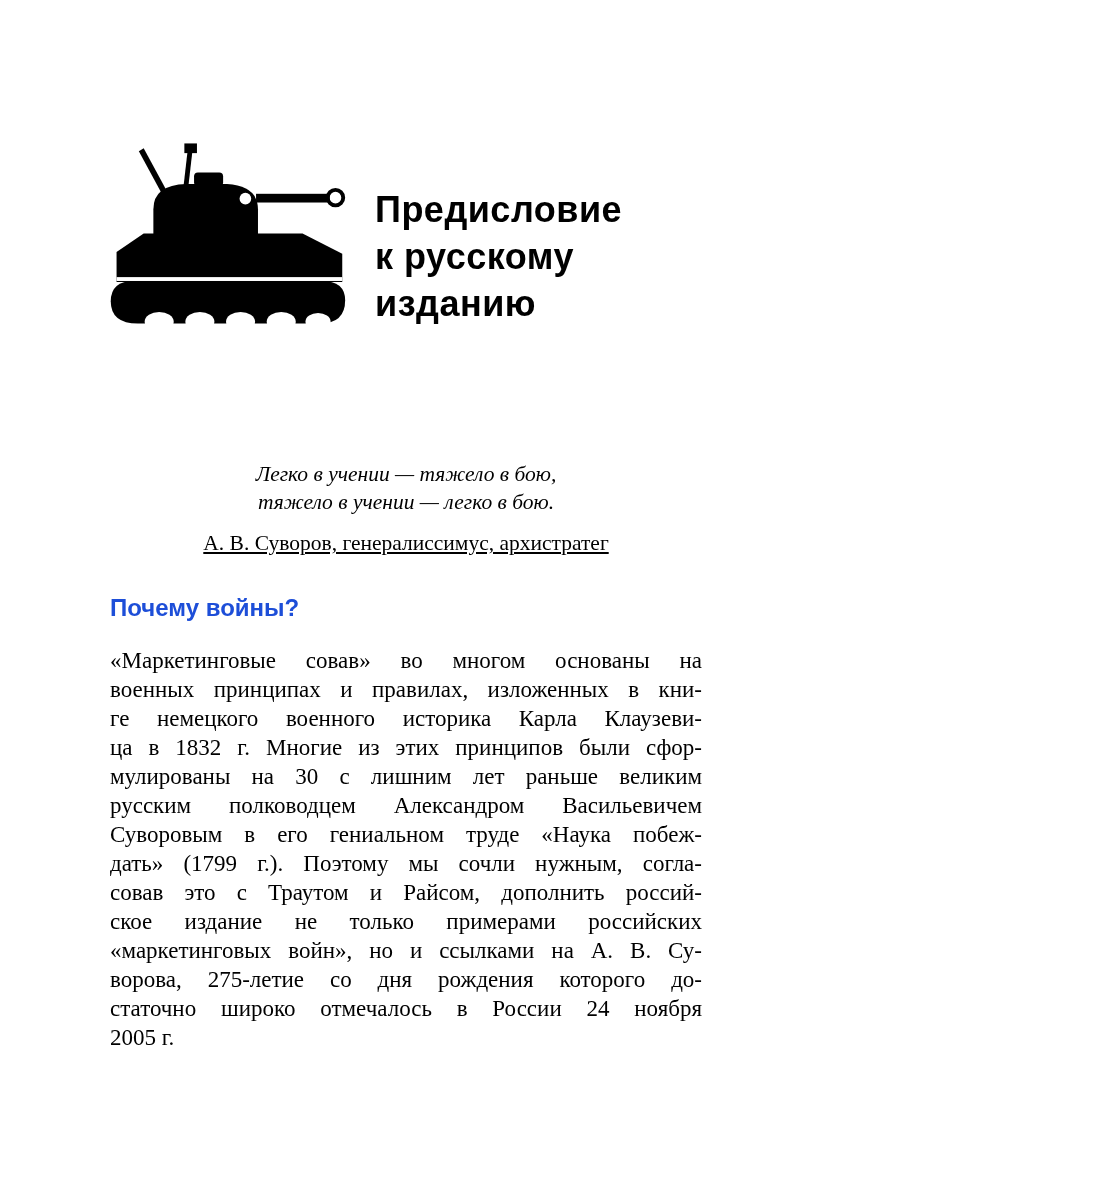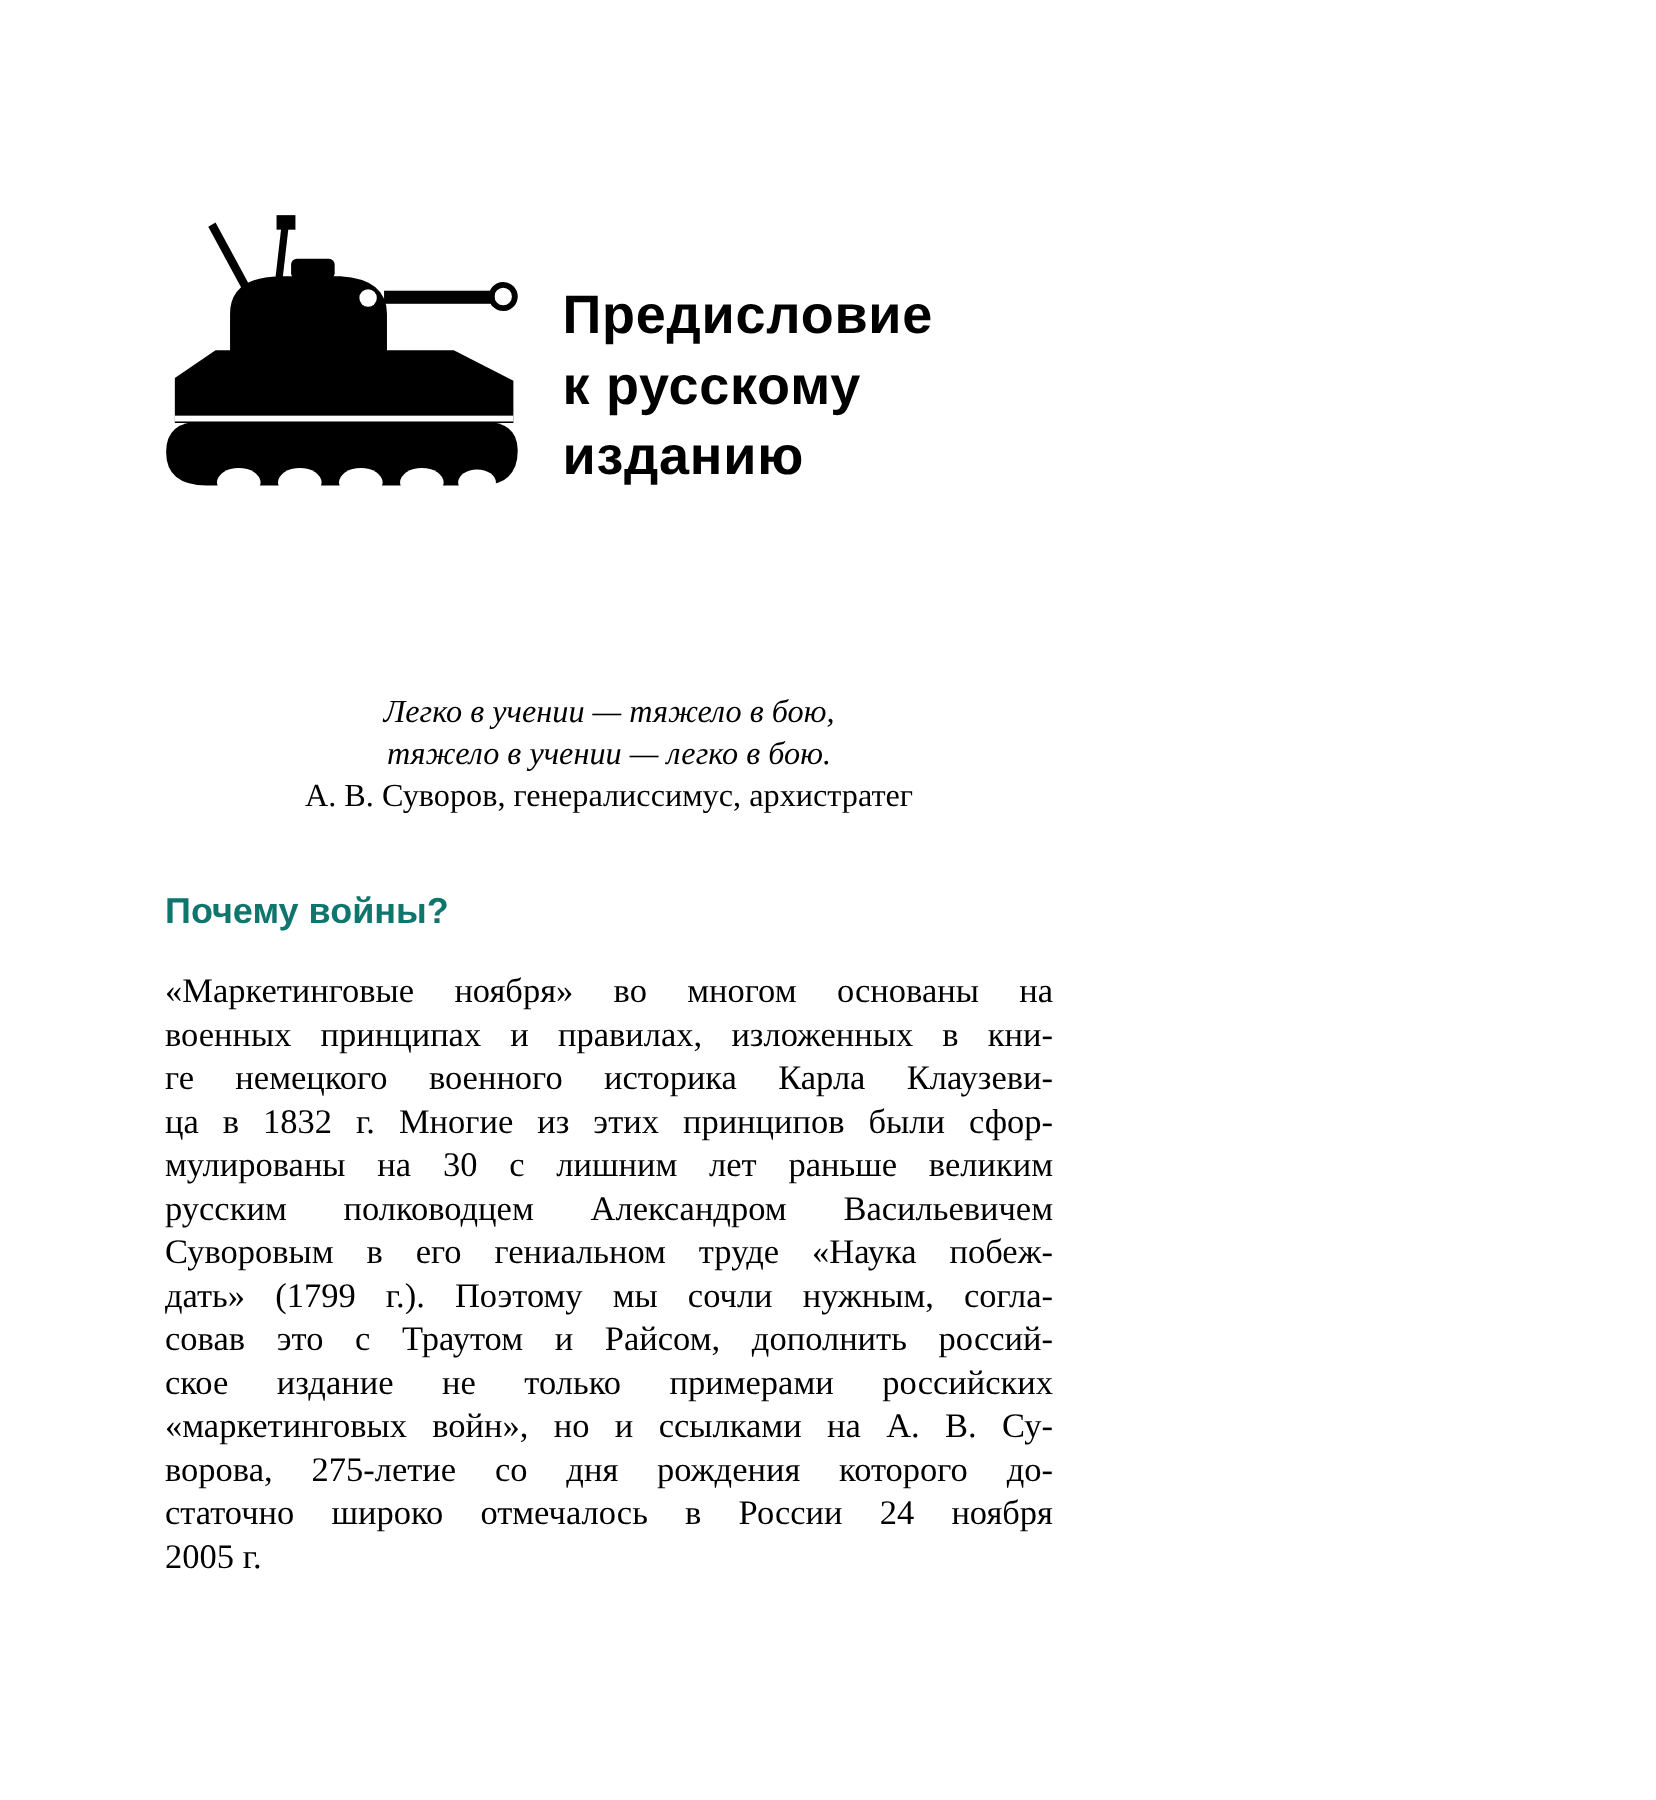--- a/index.html
+++ b/index.html
@@ -42,7 +42,7 @@
     color: #000;
   }
   .ep-line { font-style: italic; }
-  .ep-attr { font-style: normal; margin-top: 0; }
+  .ep-attr { font-style: normal; margin-top: 13px; text-decoration: underline; }
   .section-heading {
     position: absolute;
     left: 110px;

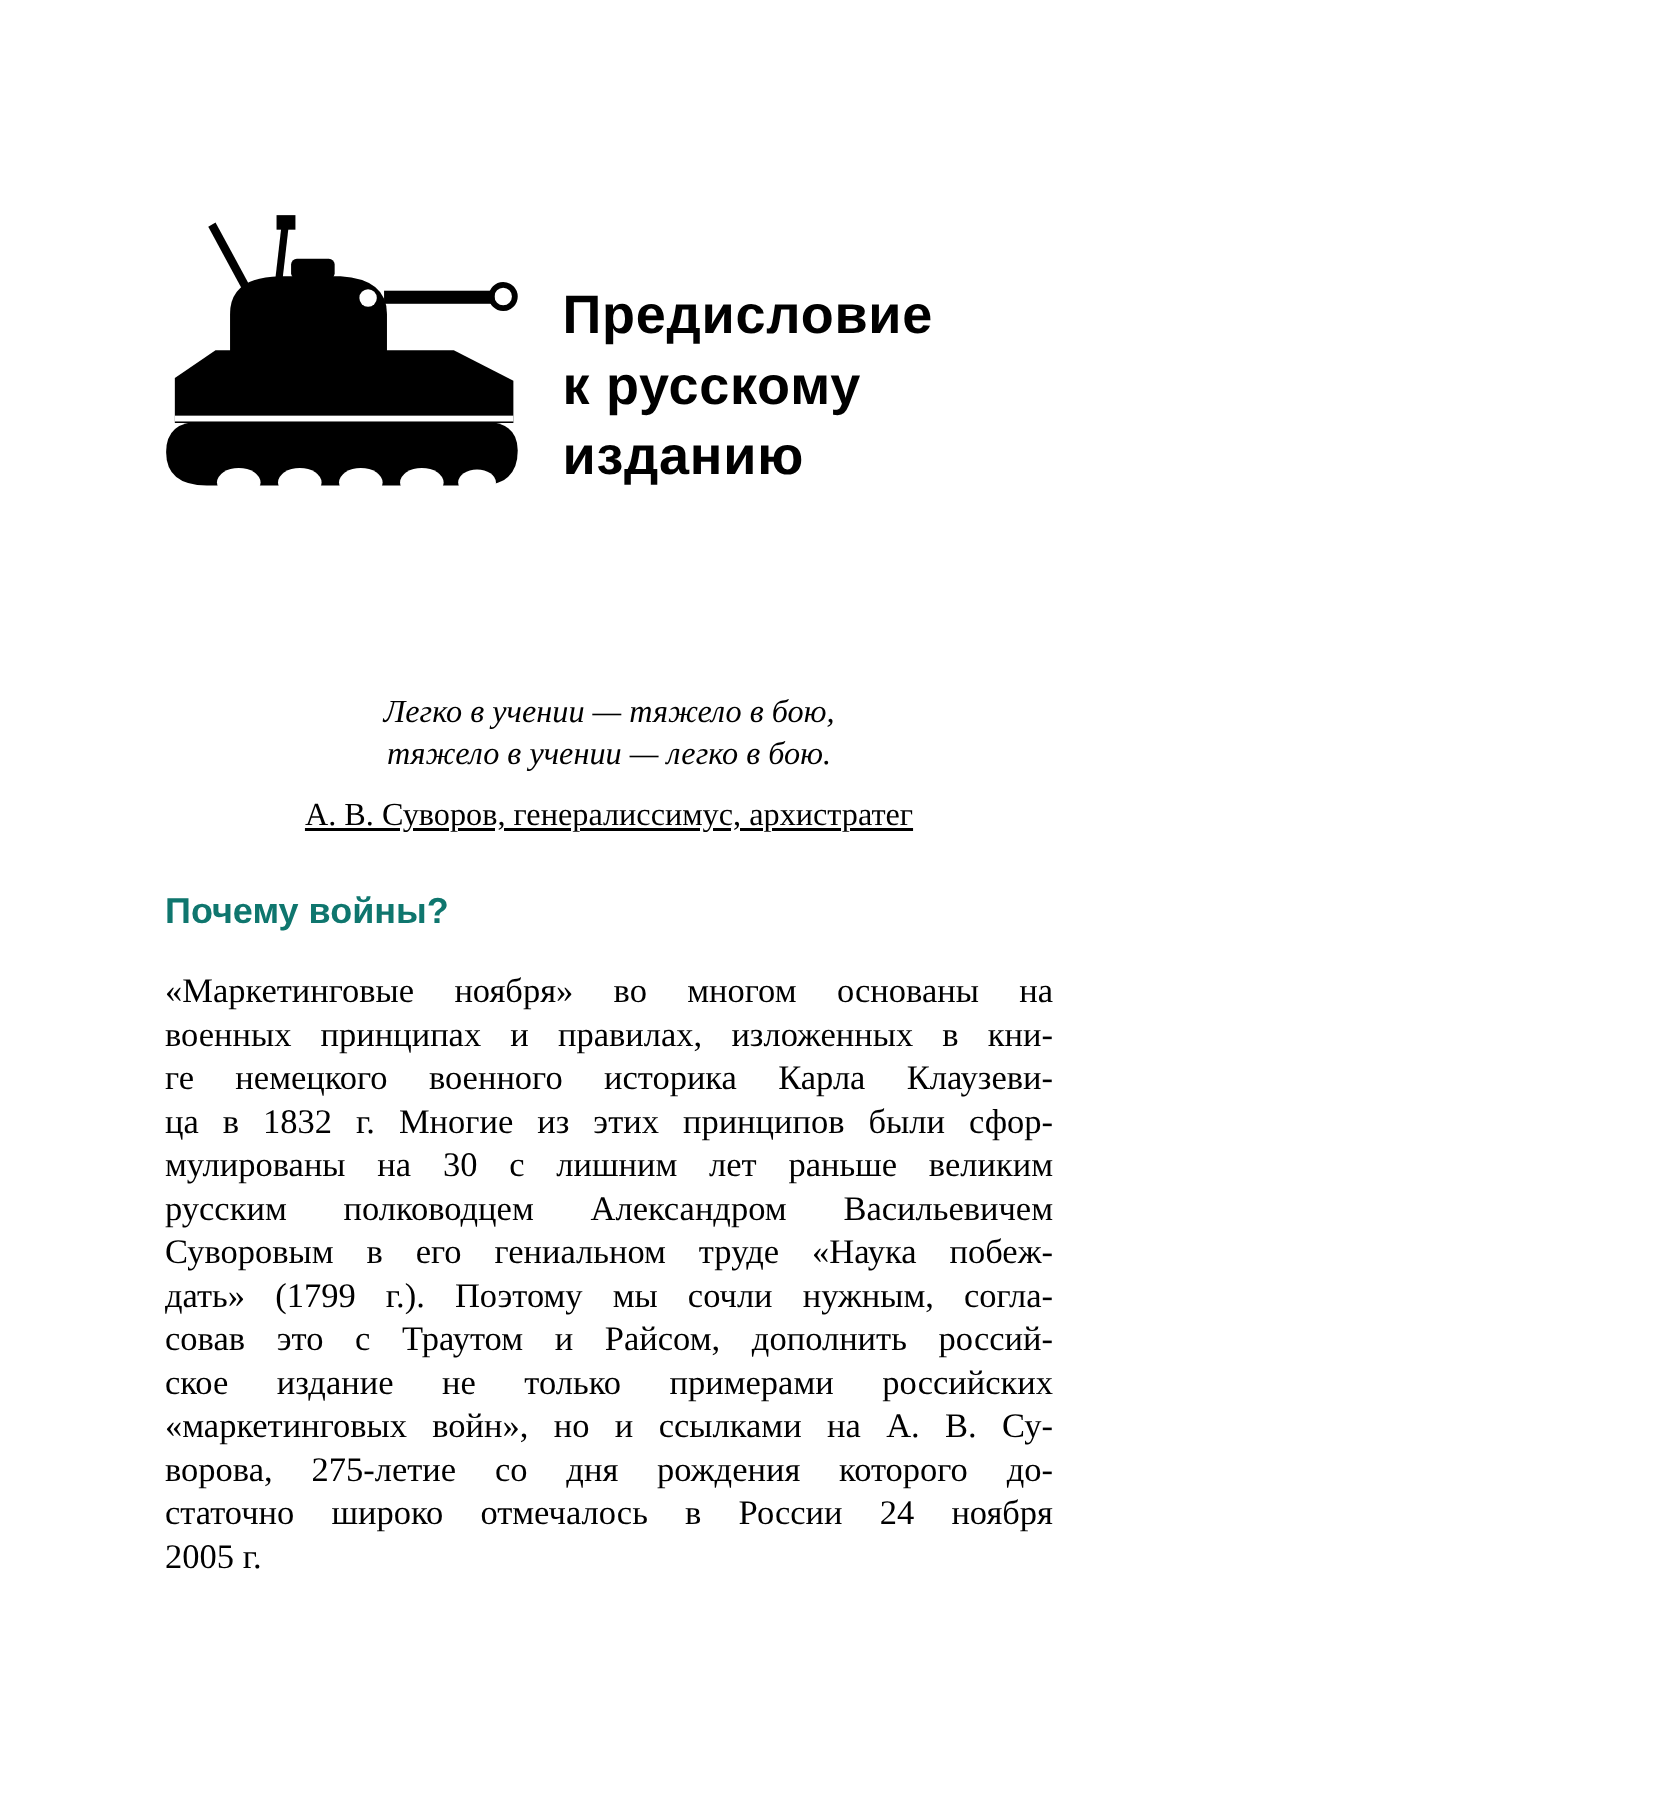--- a/index.html
+++ b/index.html
@@ -50,7 +50,7 @@
     font-family: "Liberation Sans", sans-serif;
     font-weight: 700;
     font-size: 24px;
-    color: #0f766e;
+    color: #1d4ed8;
   }
   .body-text {
     position: absolute;

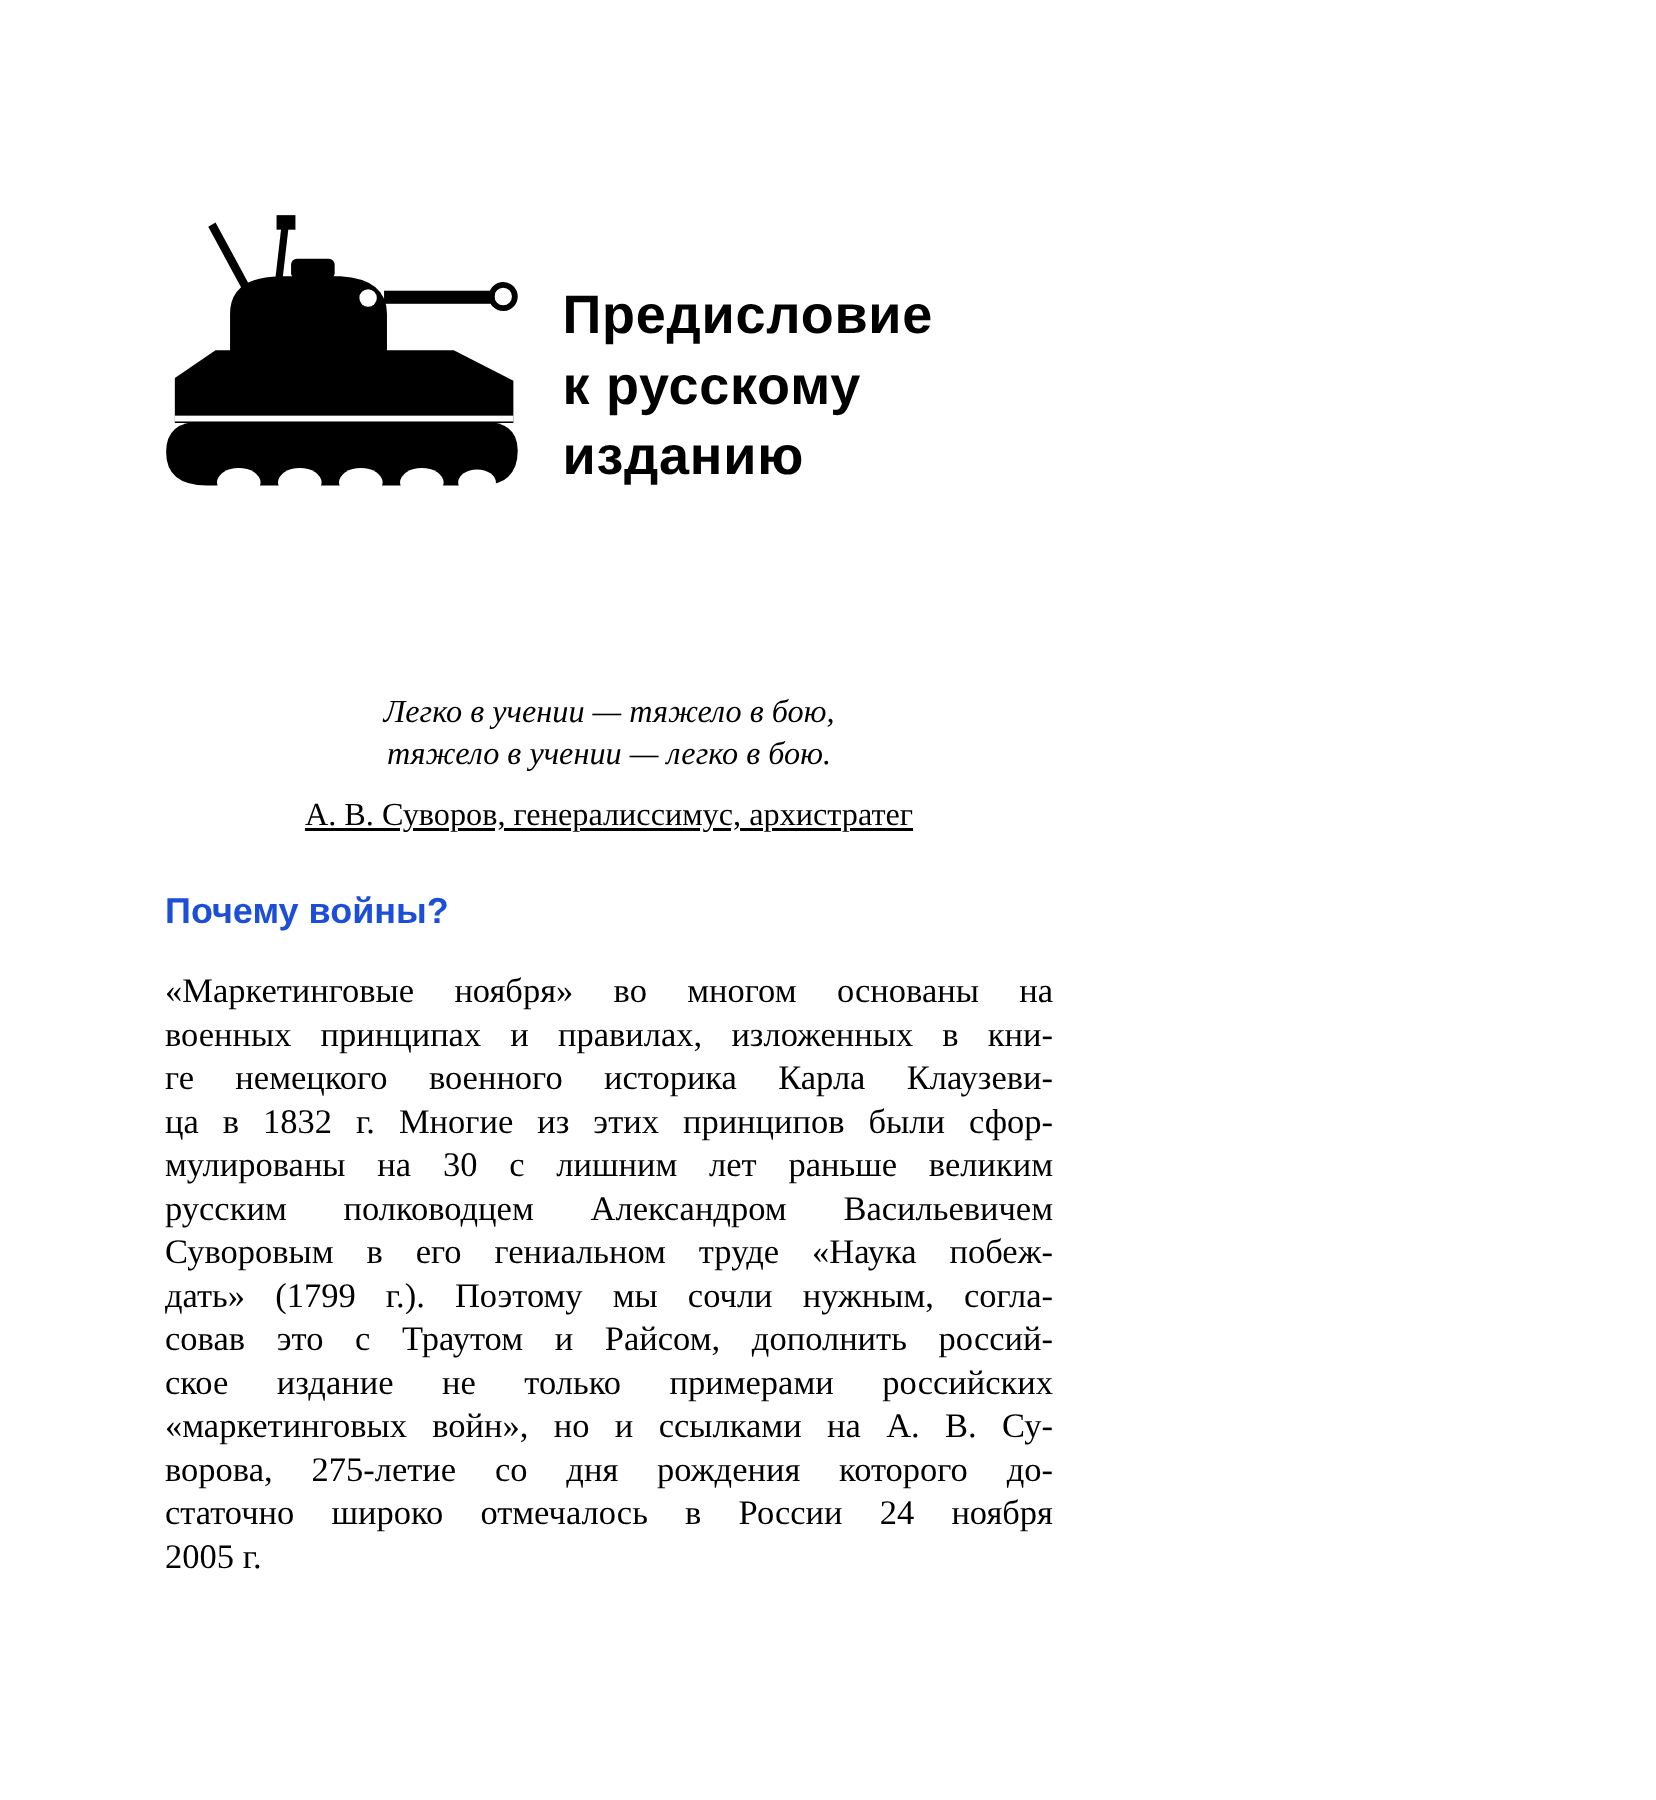--- a/index.html
+++ b/index.html
@@ -134,7 +134,7 @@
   <h2 class="section-heading">Почему войны?</h2>
 
   <div class="body-text">
-    <div class="body-line">«Маркетинговые ноября» во многом основаны на</div>
+    <div class="body-line">«Маркетинговые совав» во многом основаны на</div>
     <div class="body-line">военных принципах и правилах, изложенных в кни-</div>
     <div class="body-line">ге немецкого военного историка Карла Клаузеви-</div>
     <div class="body-line">ца в 1832 г. Многие из этих принципов были сфор-</div>

